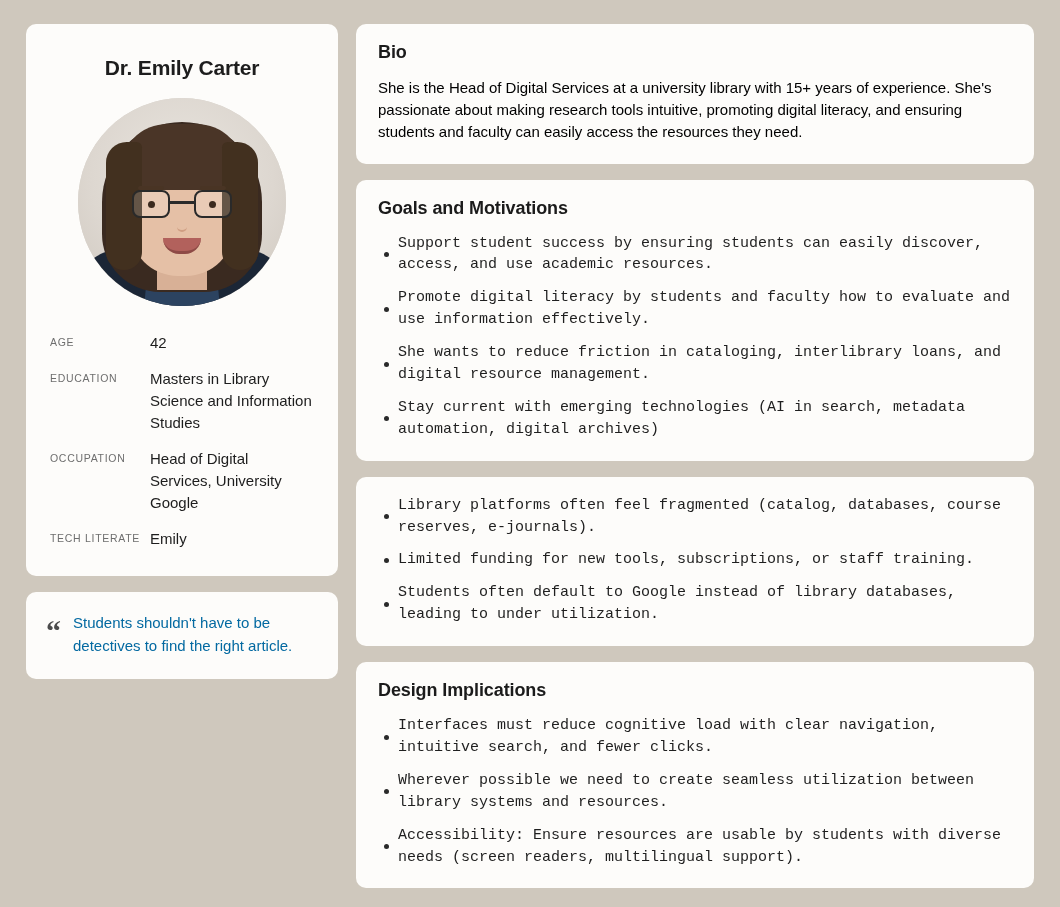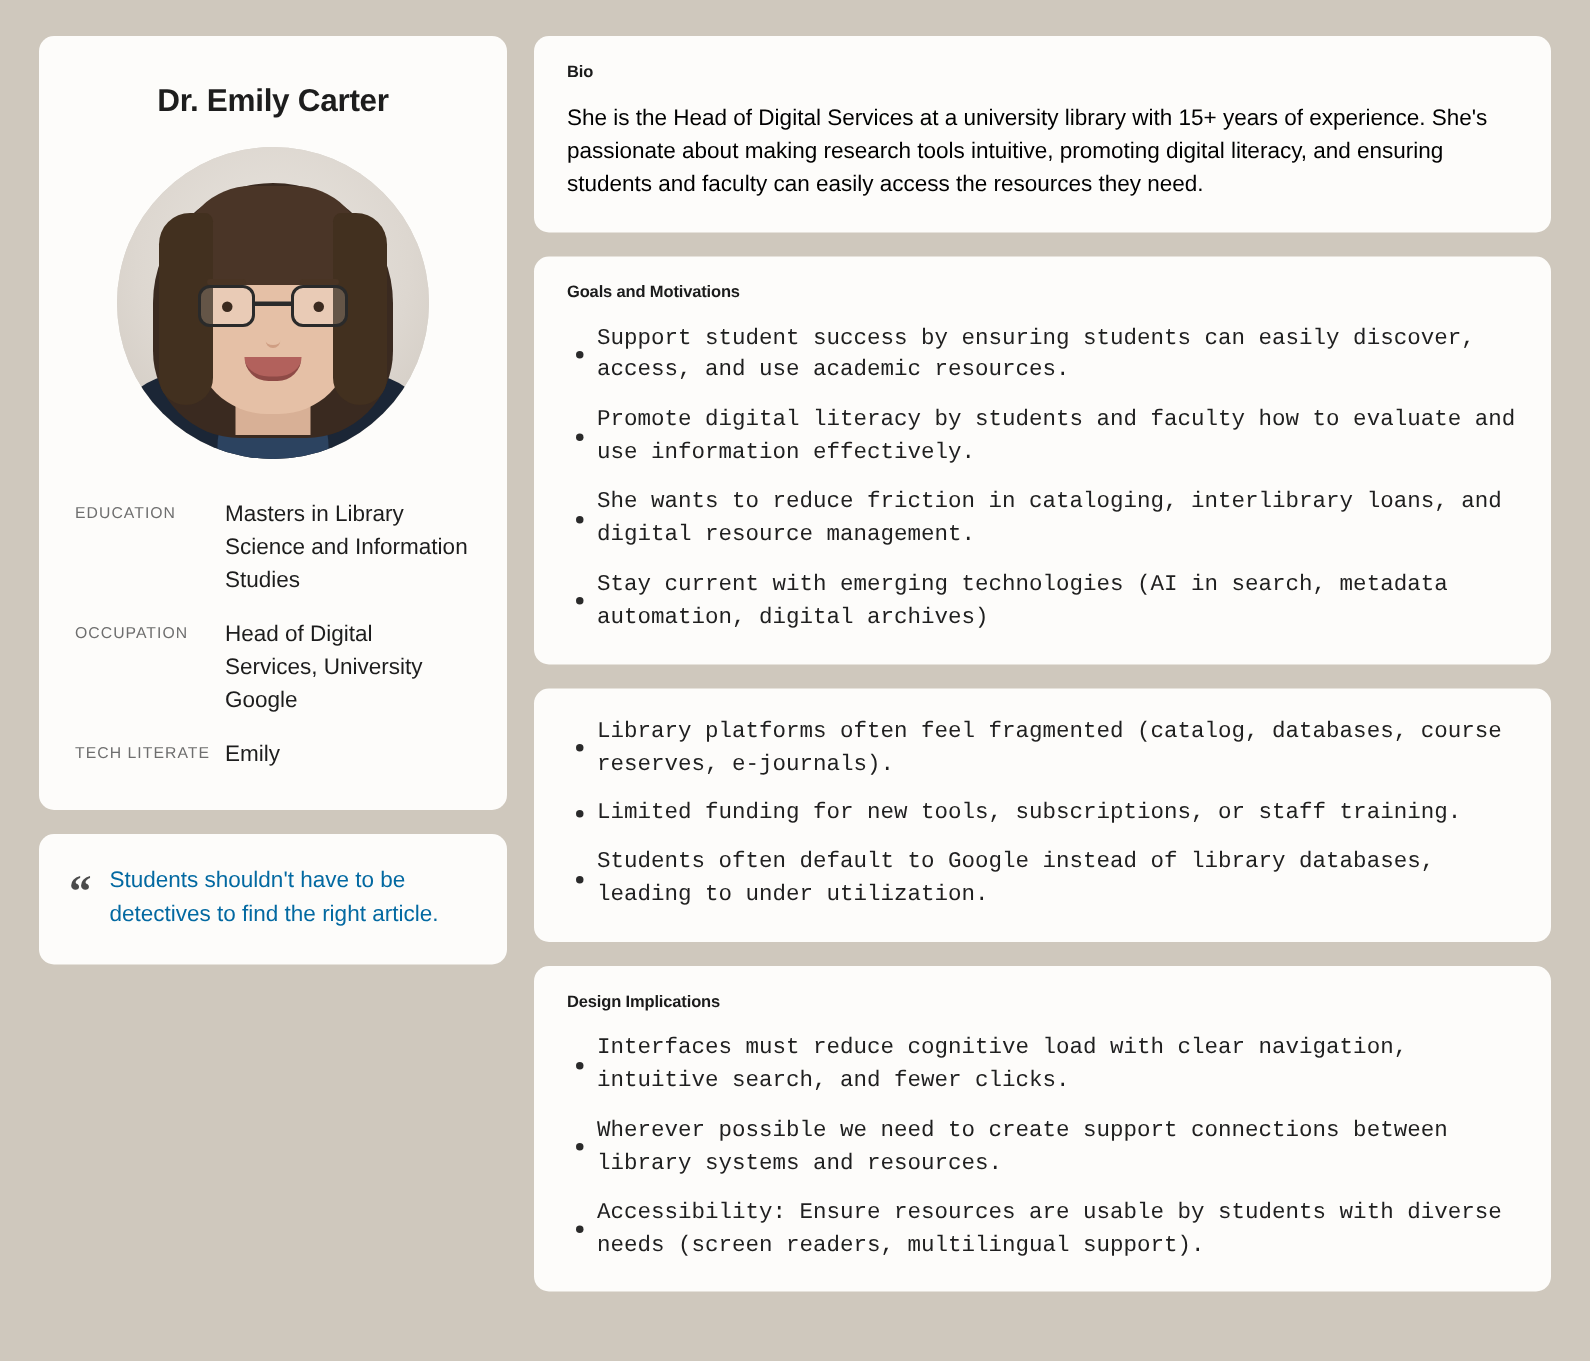--- a/index.html
+++ b/index.html
@@ -232,7 +232,7 @@
     padding: 18px 22px 20px 22px;
   }
   .sect-title {
-    font-size: 11px;
+    font-size: 18px;
     font-weight: bold;
     color: #1b1b1b;
     margin-bottom: 14px;

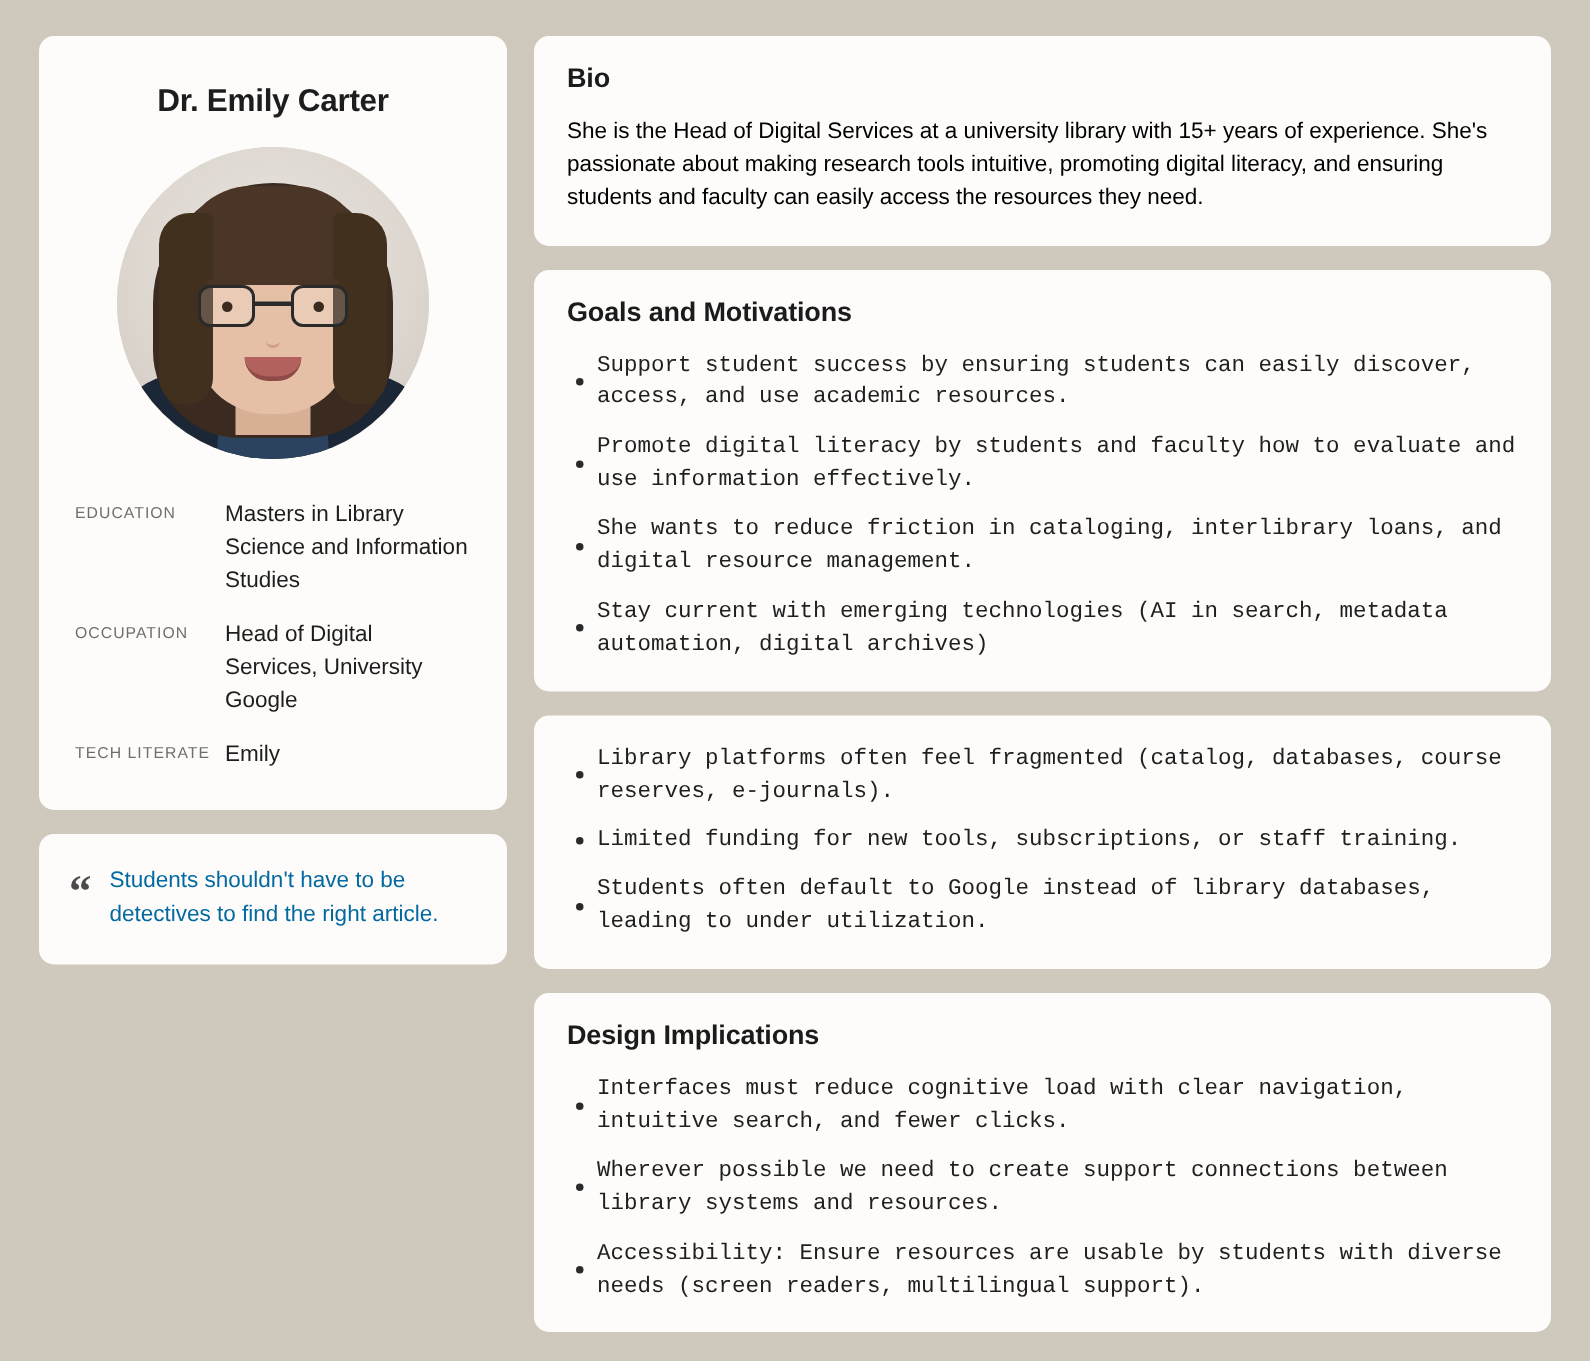--- a/index.html
+++ b/index.html
@@ -305,6 +305,10 @@
 
       <div>
         <div class="meta-row">
+          <div class="meta-label">AGE</div>
+          <div class="meta-value">42</div>
+        </div>
+        <div class="meta-row">
           <div class="meta-label">EDUCATION</div>
           <div class="meta-value">Masters in Library Science and Information Studies</div>
         </div>

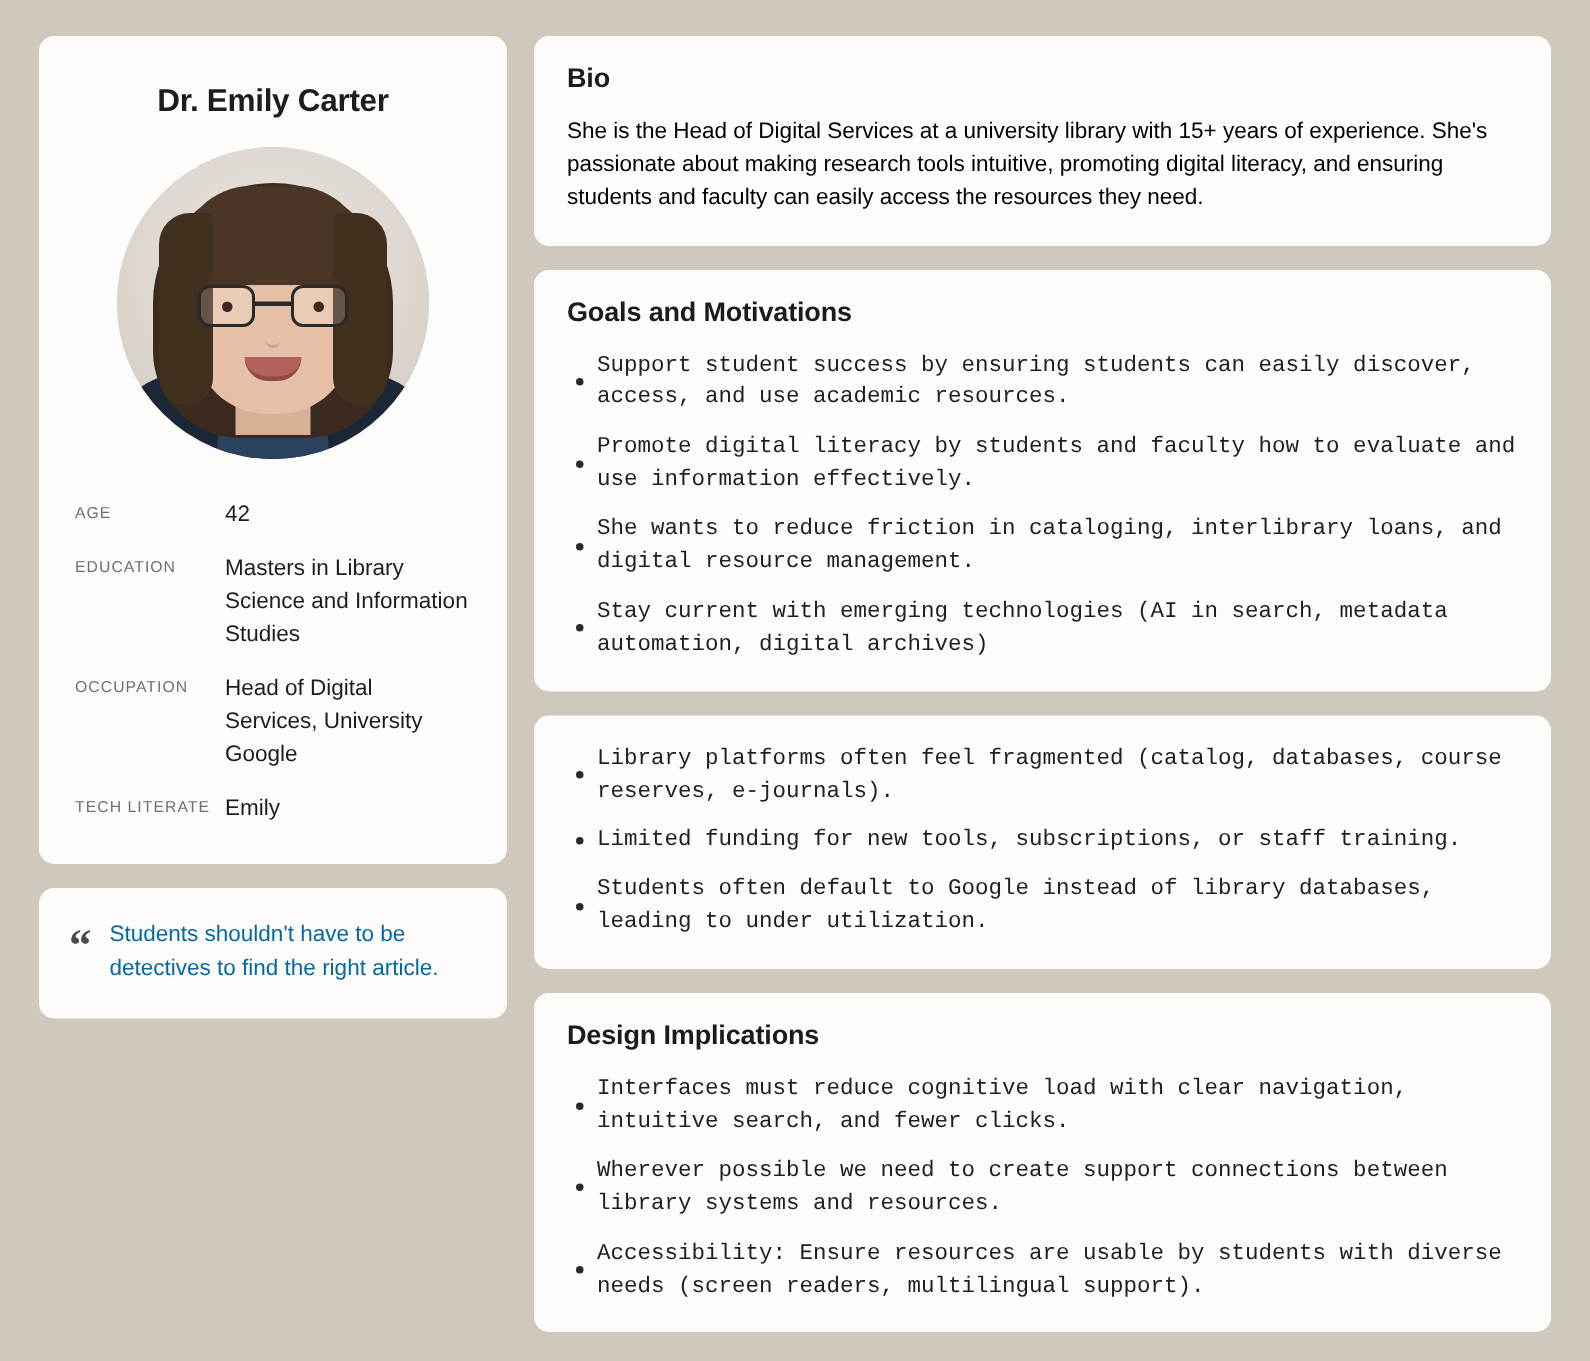--- a/index.html
+++ b/index.html
@@ -359,7 +359,7 @@
       <div class="sect-title">Design Implications</div>
       <ul class="sect-list">
         <li>Interfaces must reduce cognitive load with clear navigation, intuitive search, and fewer clicks.</li>
-        <li>Wherever possible we need to create support connections between library systems and resources.</li>
+        <li>Wherever possible we need to create seamless utilization between library systems and resources.</li>
         <li>Accessibility: Ensure resources are usable by students with diverse needs (screen readers, multilingual support).</li>
       </ul>
     </div>

